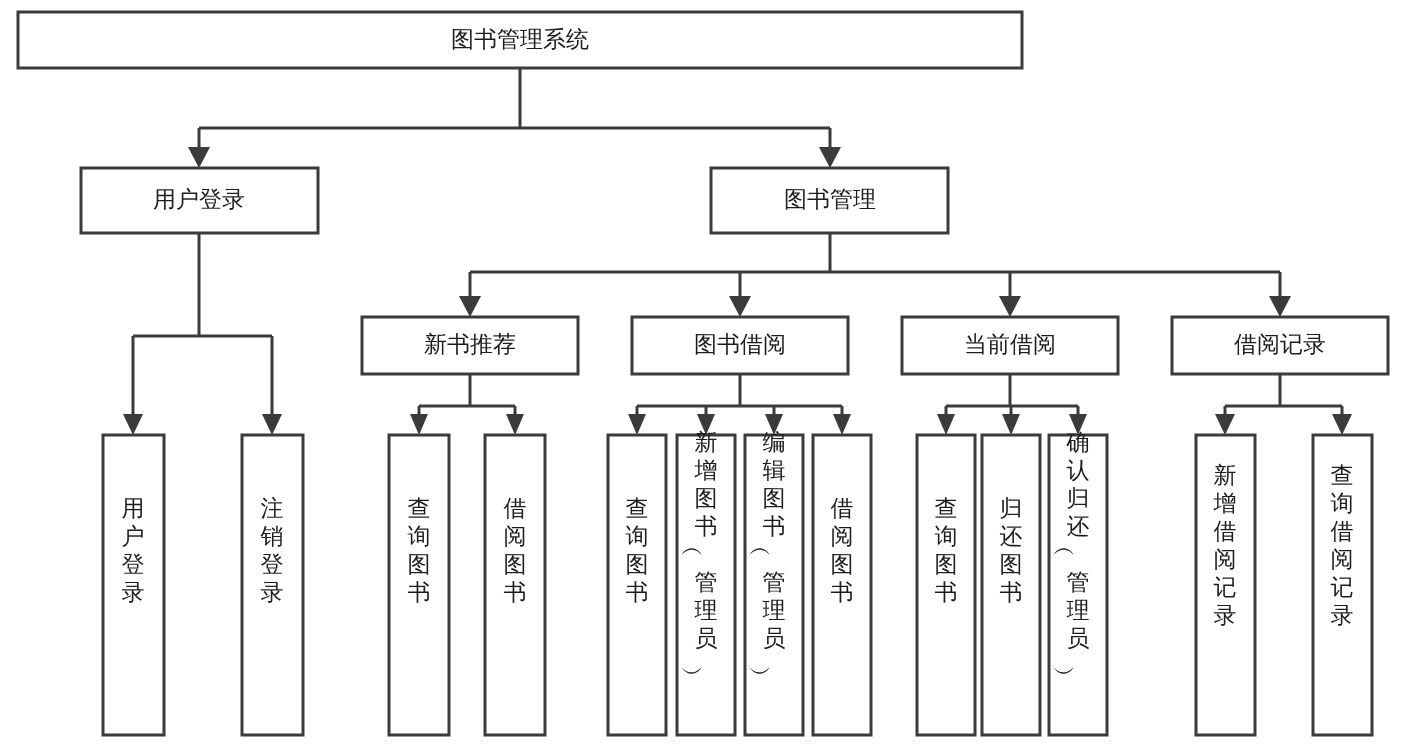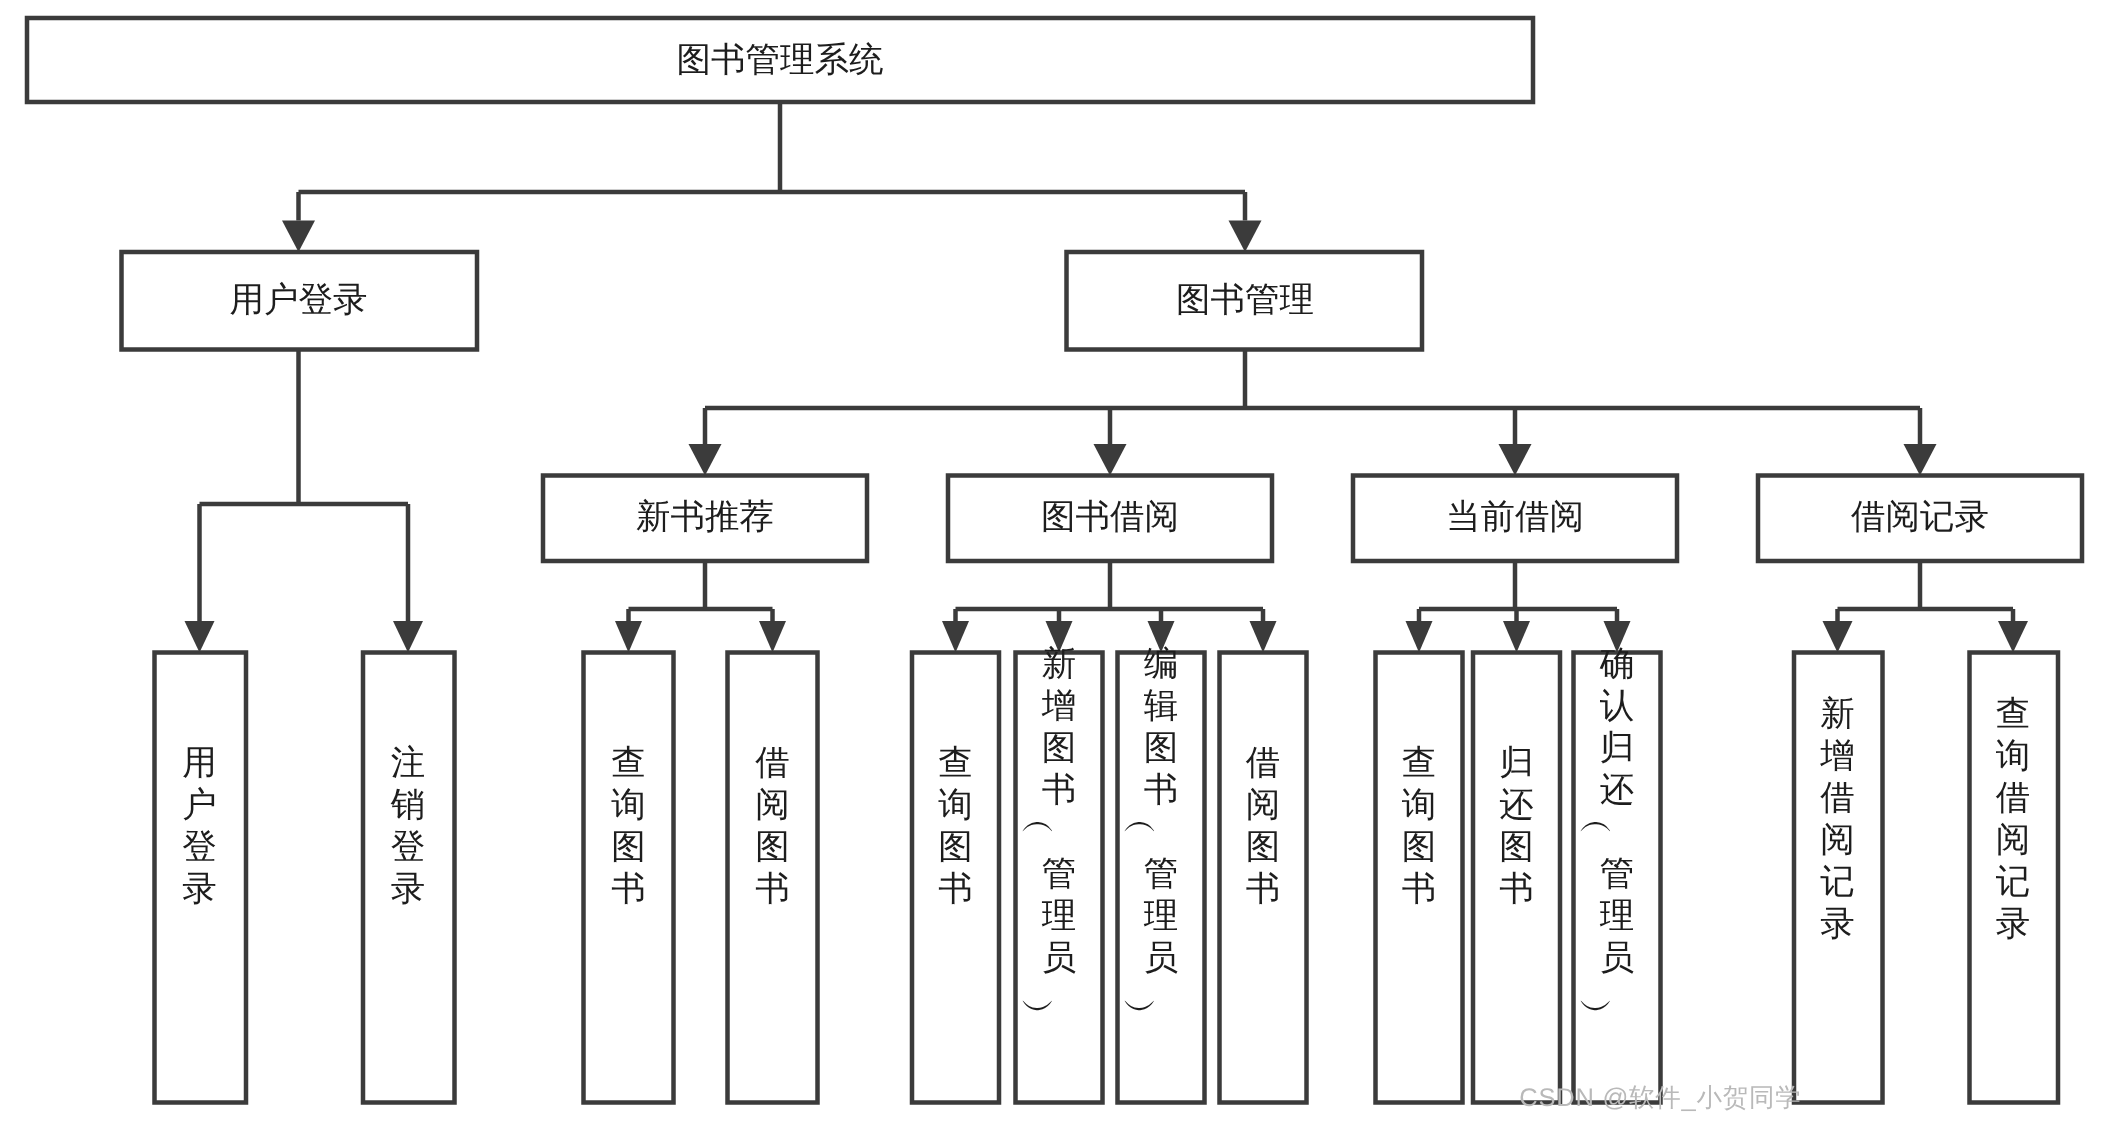--- a/index.html
+++ b/index.html
@@ -234,7 +234,6 @@
 
   </svg>
 
-  <div class="watermark-text">CSDN @软件_小贺同学</div>
 </div>
 
 </body></html>

